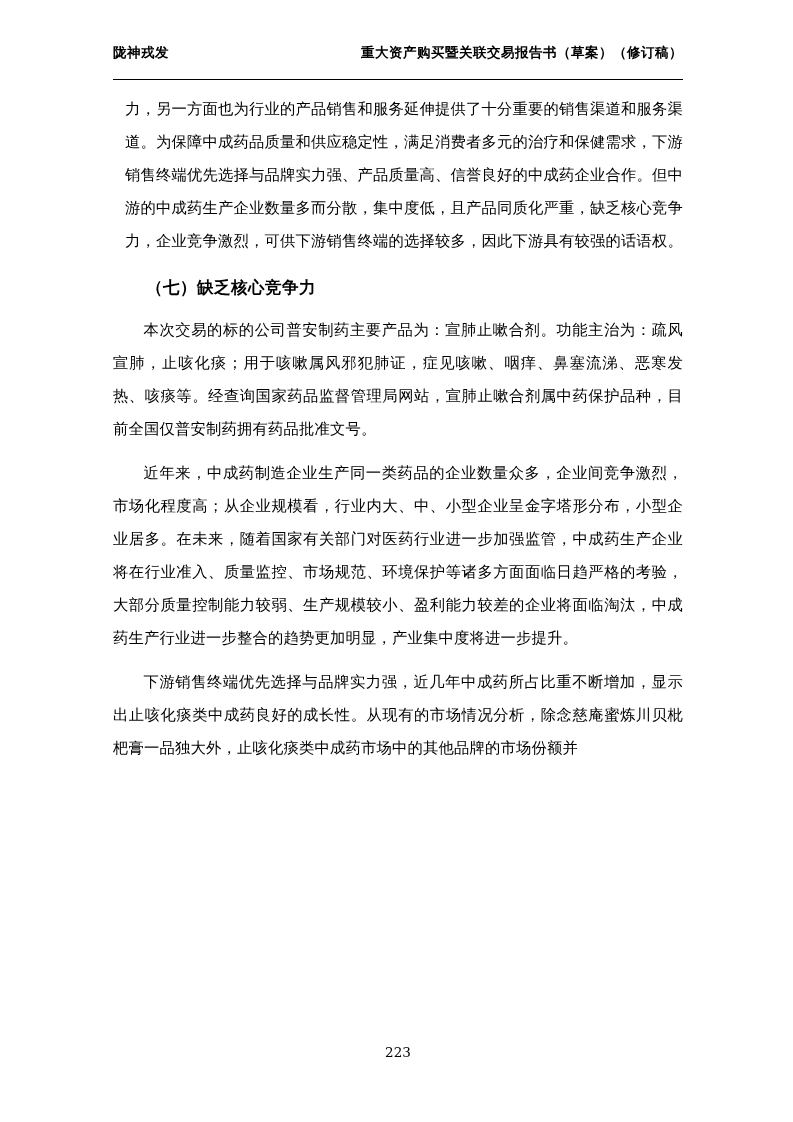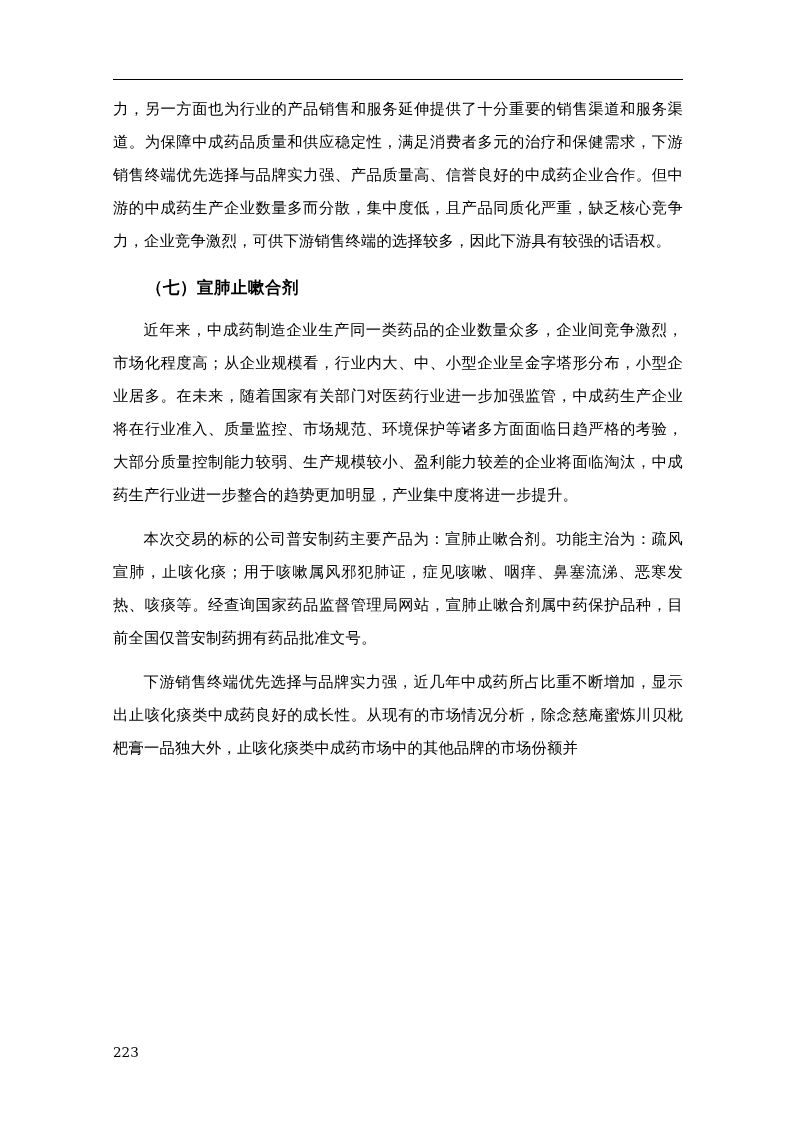--- a/index.html
+++ b/index.html
@@ -95,6 +95,10 @@
 <div class="page">
   <div class="content">
 
+    <div class="header">
+      <span class="header-left">陇神戎发</span>
+      <span class="header-right">重大资产购买暨关联交易报告书（草案）（修订稿）</span>
+    </div>
     <div class="header-rule"></div>
 
     <div class="body-area">

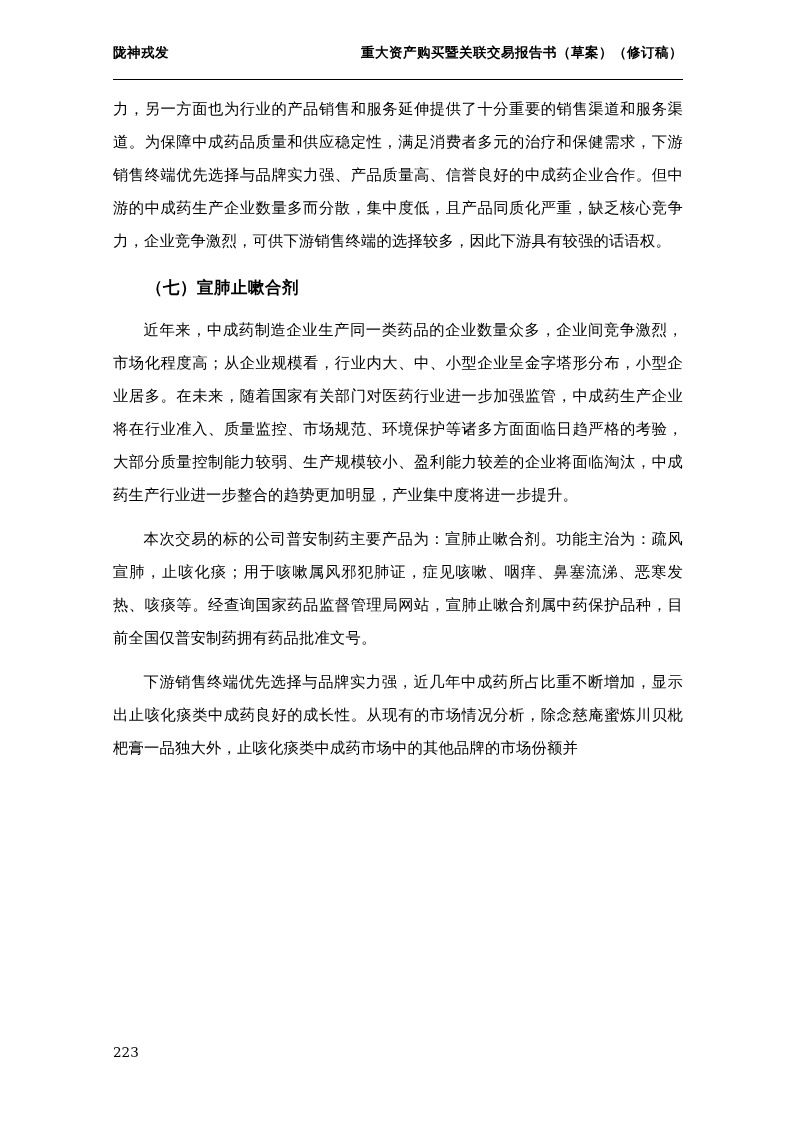--- a/index.html
+++ b/index.html
@@ -70,6 +70,7 @@
   }
   p.para.noindent {
     text-indent: 0;
+    margin-left: 12px;
   }
   h2.heading {
     margin: 13px 0 10px 0;

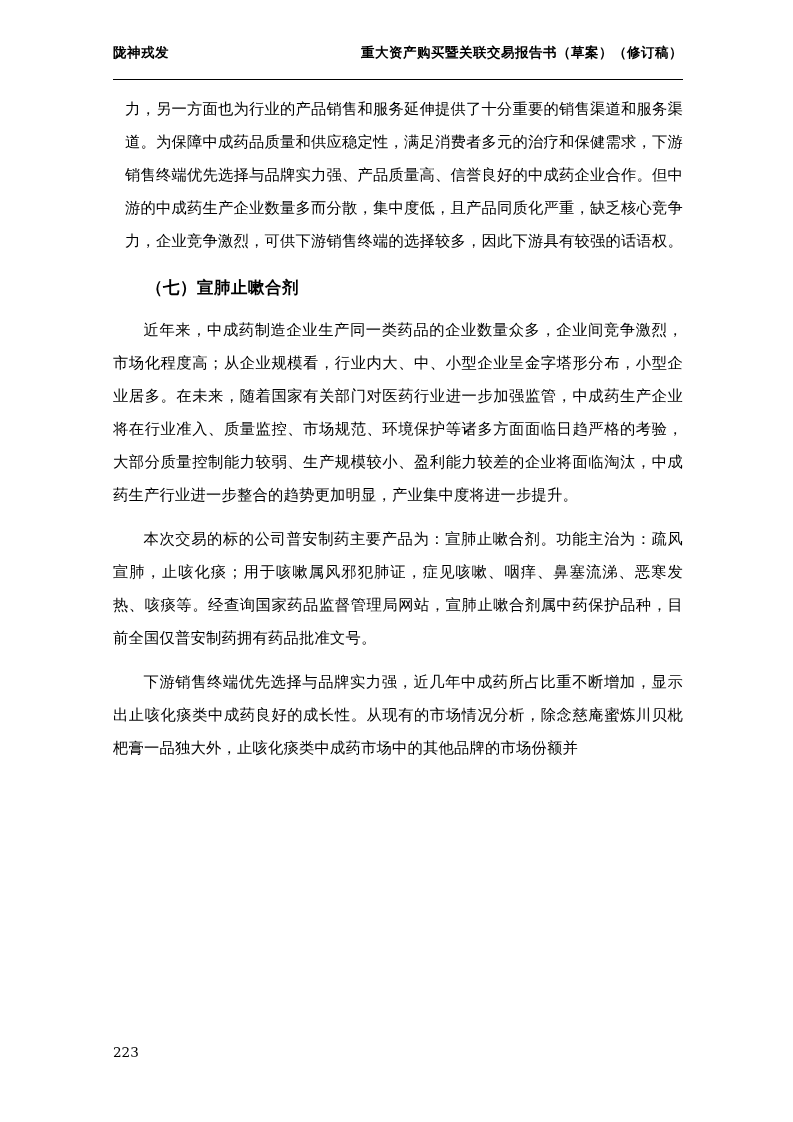--- a/index.html
+++ b/index.html
@@ -104,7 +104,7 @@
 
     <div class="body-area">
       <p class="para noindent">力，另一方面也为行业的产品销售和服务延伸提供了十分重要的销售渠道和服务渠道。为保障中成药品质量和供应稳定性，满足消费者多元的治疗和保健需求，下游销售终端优先选择与品牌实力强、产品质量高、信誉良好的中成药企业合作。但中游的中成药生产企业数量多而分散，集中度低，且产品同质化严重，缺乏核心竞争力，企业竞争激烈，可供下游销售终端的选择较多，因此下游具有较强的话语权。</p>
-      <h2 class="heading">（七）宣肺止嗽合剂</h2>
+      <h2 class="heading">（七）缺乏核心竞争力</h2>
       <p class="para">近年来，中成药制造企业生产同一类药品的企业数量众多，企业间竞争激烈，市场化程度高；从企业规模看，行业内大、中、小型企业呈金字塔形分布，小型企业居多。在未来，随着国家有关部门对医药行业进一步加强监管，中成药生产企业将在行业准入、质量监控、市场规范、环境保护等诸多方面面临日趋严格的考验，大部分质量控制能力较弱、生产规模较小、盈利能力较差的企业将面临淘汰，中成药生产行业进一步整合的趋势更加明显，产业集中度将进一步提升。</p>
       <p class="para">本次交易的标的公司普安制药主要产品为：宣肺止嗽合剂。功能主治为：疏风宣肺，止咳化痰；用于咳嗽属风邪犯肺证，症见咳嗽、咽痒、鼻塞流涕、恶寒发热、咳痰等。经查询国家药品监督管理局网站，宣肺止嗽合剂属中药保护品种，目前全国仅普安制药拥有药品批准文号。</p>
       <p class="para">下游销售终端优先选择与品牌实力强，近几年中成药所占比重不断增加，显示出止咳化痰类中成药良好的成长性。从现有的市场情况分析，除念慈庵蜜炼川贝枇杷膏一品独大外，止咳化痰类中成药市场中的其他品牌的市场份额并</p>

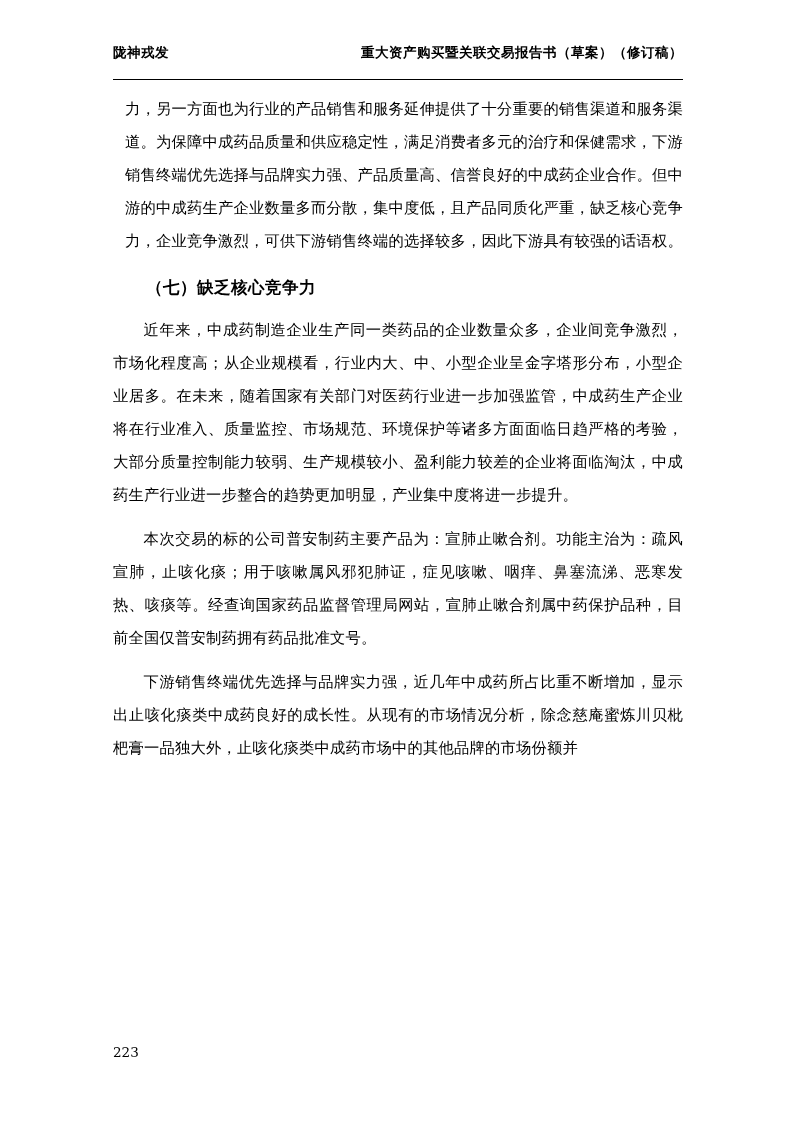--- a/index.html
+++ b/index.html
@@ -105,8 +105,8 @@
     <div class="body-area">
       <p class="para noindent">力，另一方面也为行业的产品销售和服务延伸提供了十分重要的销售渠道和服务渠道。为保障中成药品质量和供应稳定性，满足消费者多元的治疗和保健需求，下游销售终端优先选择与品牌实力强、产品质量高、信誉良好的中成药企业合作。但中游的中成药生产企业数量多而分散，集中度低，且产品同质化严重，缺乏核心竞争力，企业竞争激烈，可供下游销售终端的选择较多，因此下游具有较强的话语权。</p>
       <h2 class="heading">（七）缺乏核心竞争力</h2>
+      <p class="para">本次交易的标的公司普安制药主要产品为：宣肺止嗽合剂。功能主治为：疏风宣肺，止咳化痰；用于咳嗽属风邪犯肺证，症见咳嗽、咽痒、鼻塞流涕、恶寒发热、咳痰等。经查询国家药品监督管理局网站，宣肺止嗽合剂属中药保护品种，目前全国仅普安制药拥有药品批准文号。</p>
       <p class="para">近年来，中成药制造企业生产同一类药品的企业数量众多，企业间竞争激烈，市场化程度高；从企业规模看，行业内大、中、小型企业呈金字塔形分布，小型企业居多。在未来，随着国家有关部门对医药行业进一步加强监管，中成药生产企业将在行业准入、质量监控、市场规范、环境保护等诸多方面面临日趋严格的考验，大部分质量控制能力较弱、生产规模较小、盈利能力较差的企业将面临淘汰，中成药生产行业进一步整合的趋势更加明显，产业集中度将进一步提升。</p>
-      <p class="para">本次交易的标的公司普安制药主要产品为：宣肺止嗽合剂。功能主治为：疏风宣肺，止咳化痰；用于咳嗽属风邪犯肺证，症见咳嗽、咽痒、鼻塞流涕、恶寒发热、咳痰等。经查询国家药品监督管理局网站，宣肺止嗽合剂属中药保护品种，目前全国仅普安制药拥有药品批准文号。</p>
       <p class="para">下游销售终端优先选择与品牌实力强，近几年中成药所占比重不断增加，显示出止咳化痰类中成药良好的成长性。从现有的市场情况分析，除念慈庵蜜炼川贝枇杷膏一品独大外，止咳化痰类中成药市场中的其他品牌的市场份额并</p>
     </div>
 

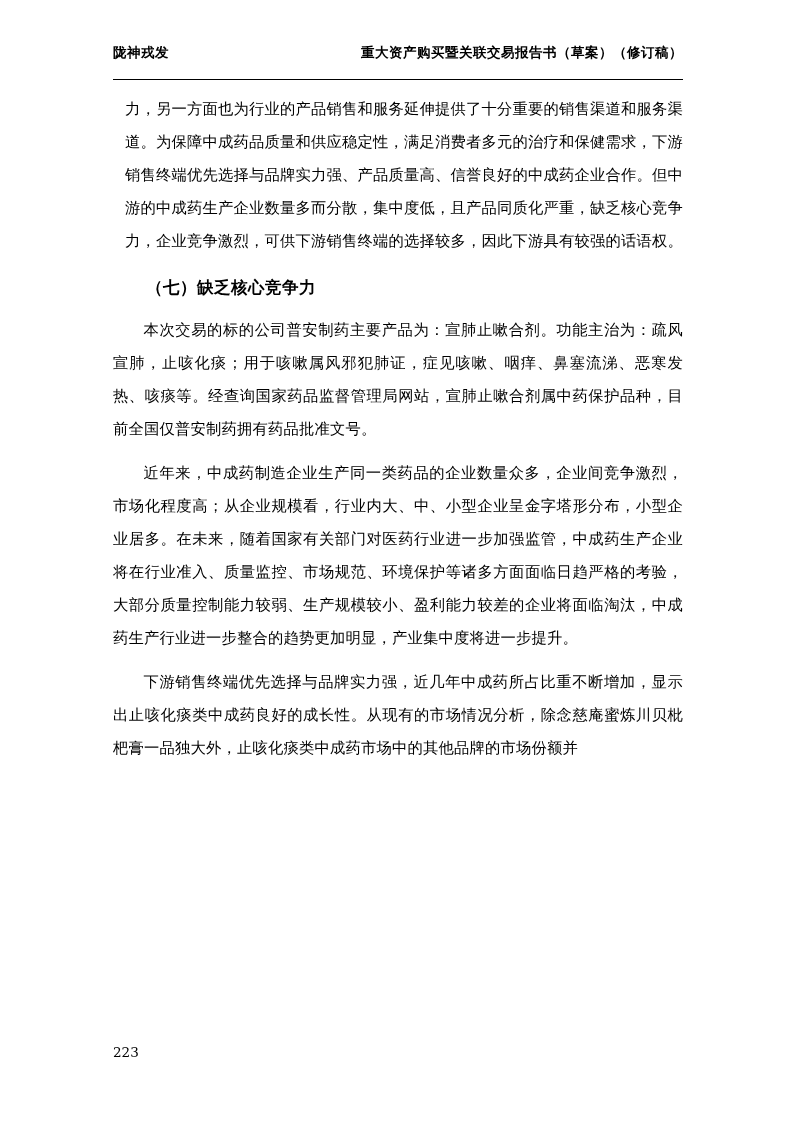--- a/index.html
+++ b/index.html
@@ -85,7 +85,7 @@
     bottom: 62px;
     left: 0;
     width: 570px;
-    text-align: left;
+    text-align: center;
     font-size: 13.5px;
     font-family: "DejaVu Serif", "Liberation Serif", serif;
   }

